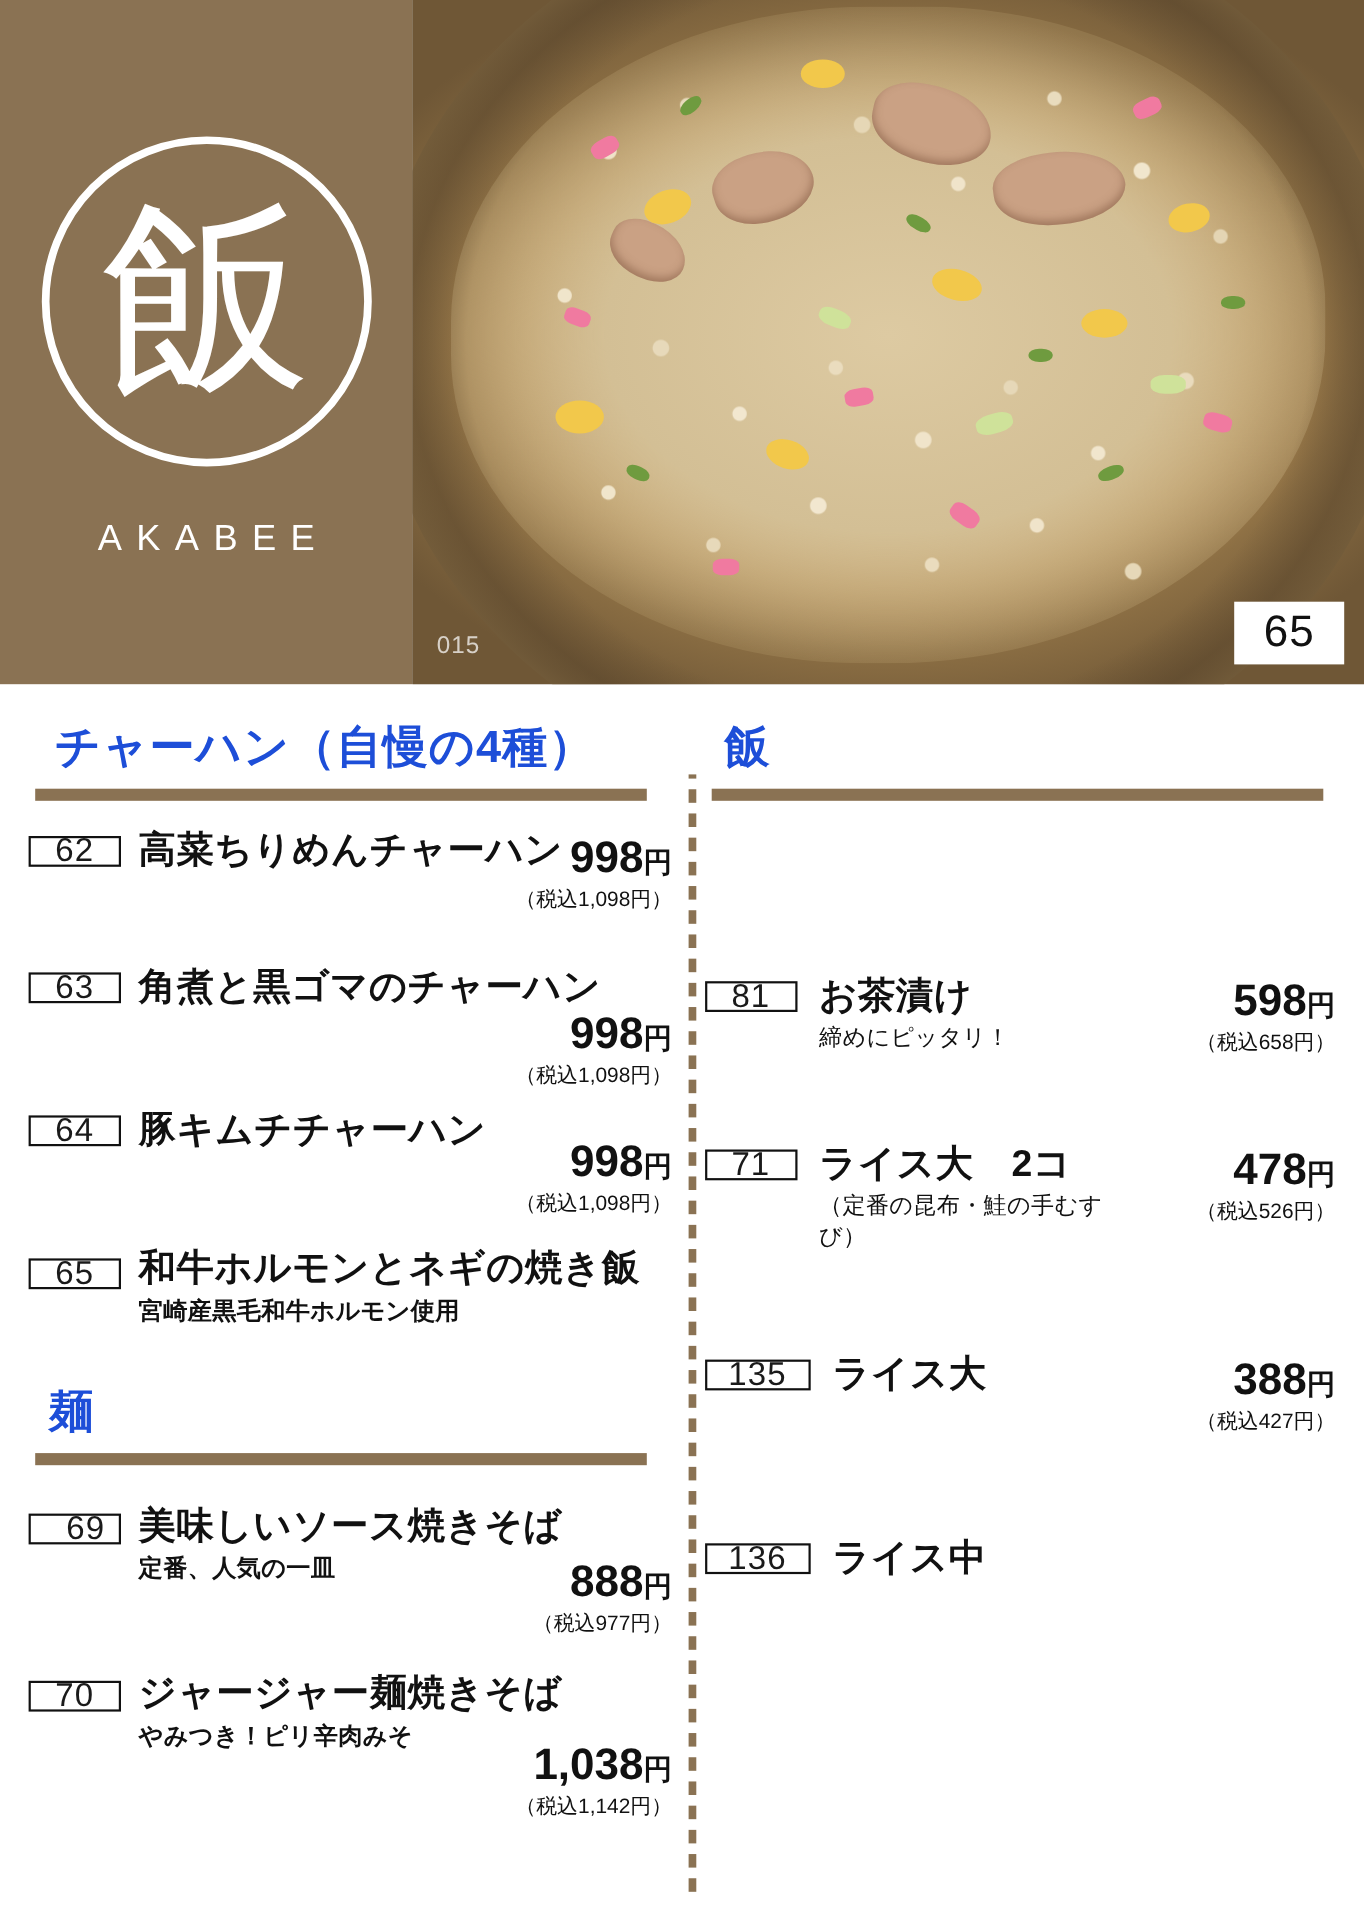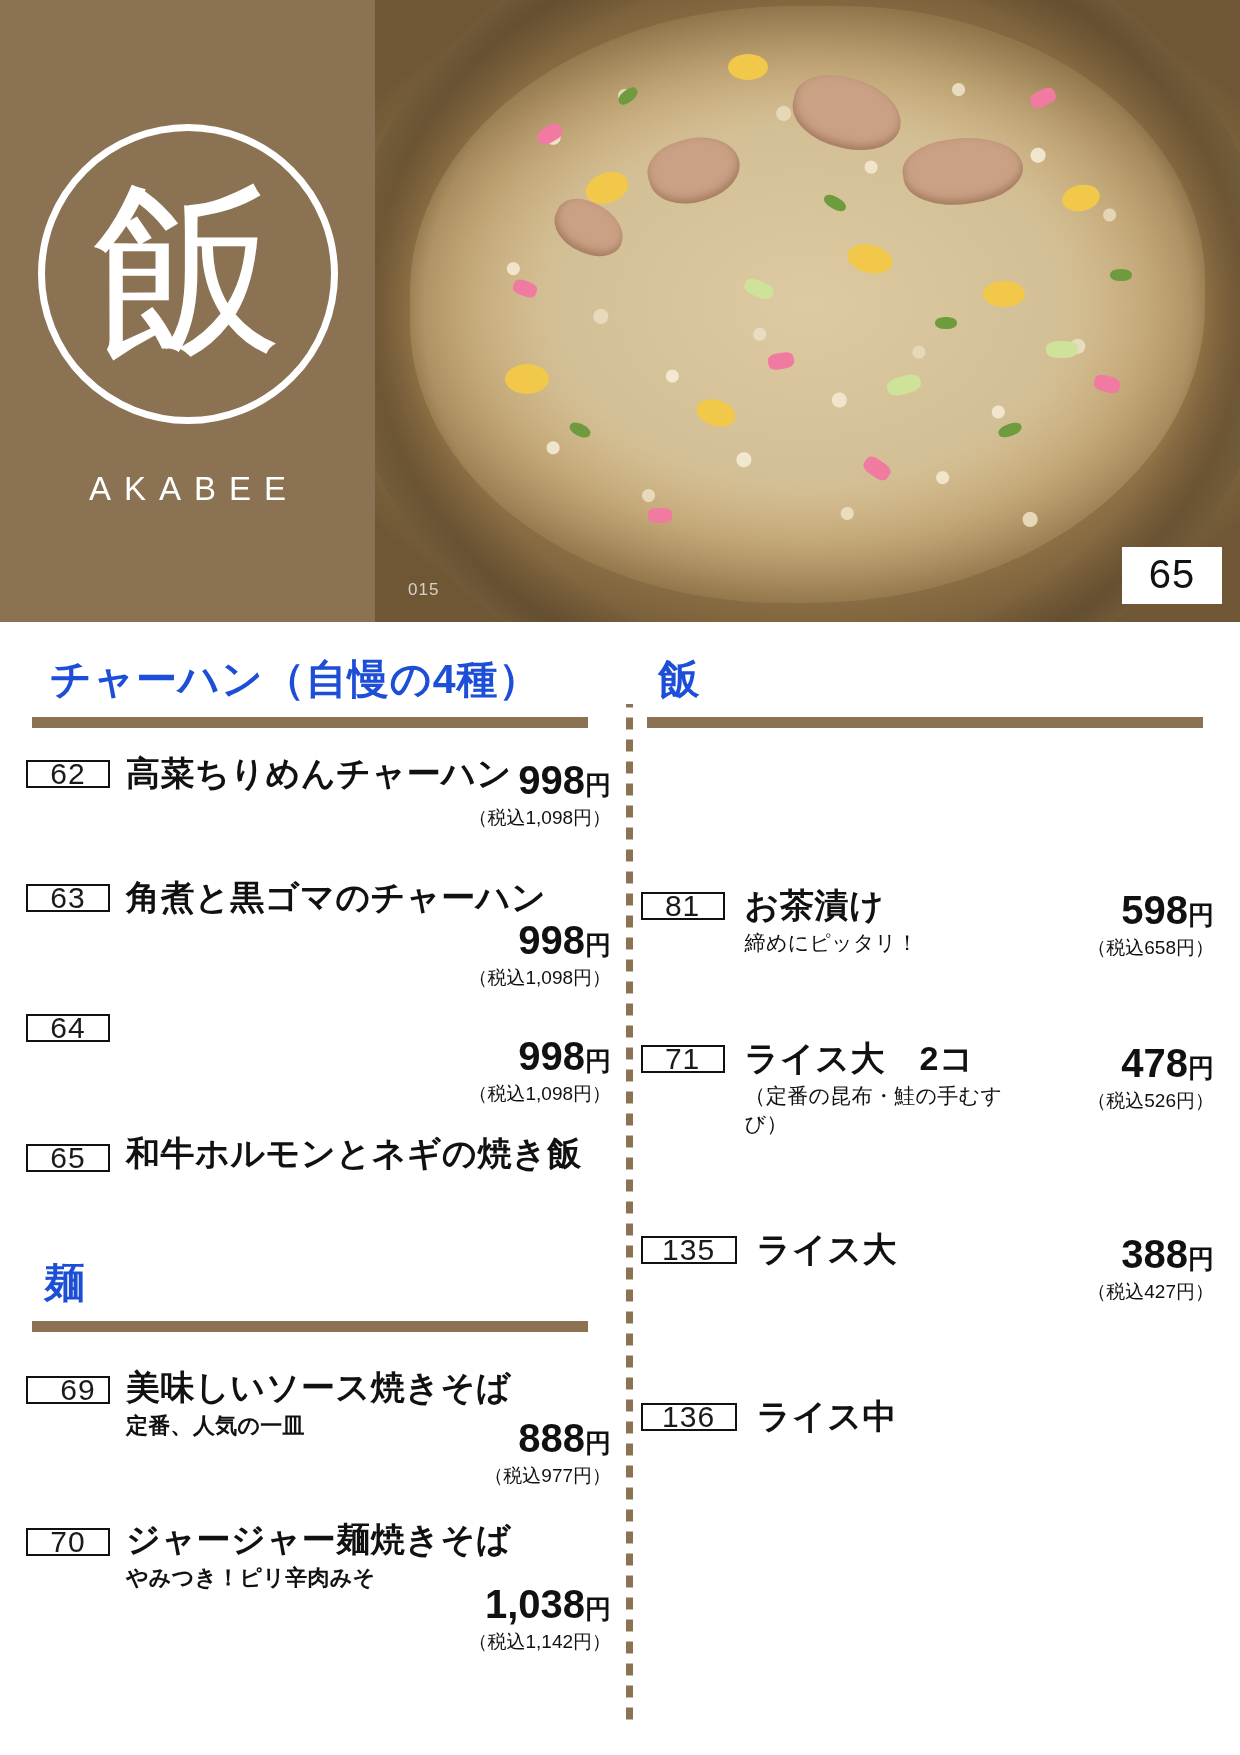--- a/index.html
+++ b/index.html
@@ -136,9 +136,9 @@
   }
   .hero-code {
     position: absolute;
-    left: 33px; bottom: 22px;
+    left: 22px; bottom: 22px;
     color: rgba(255,255,255,.72);
-    font-size: 17px;
+    font-size: 22px;
     letter-spacing: 1px;
   }
 

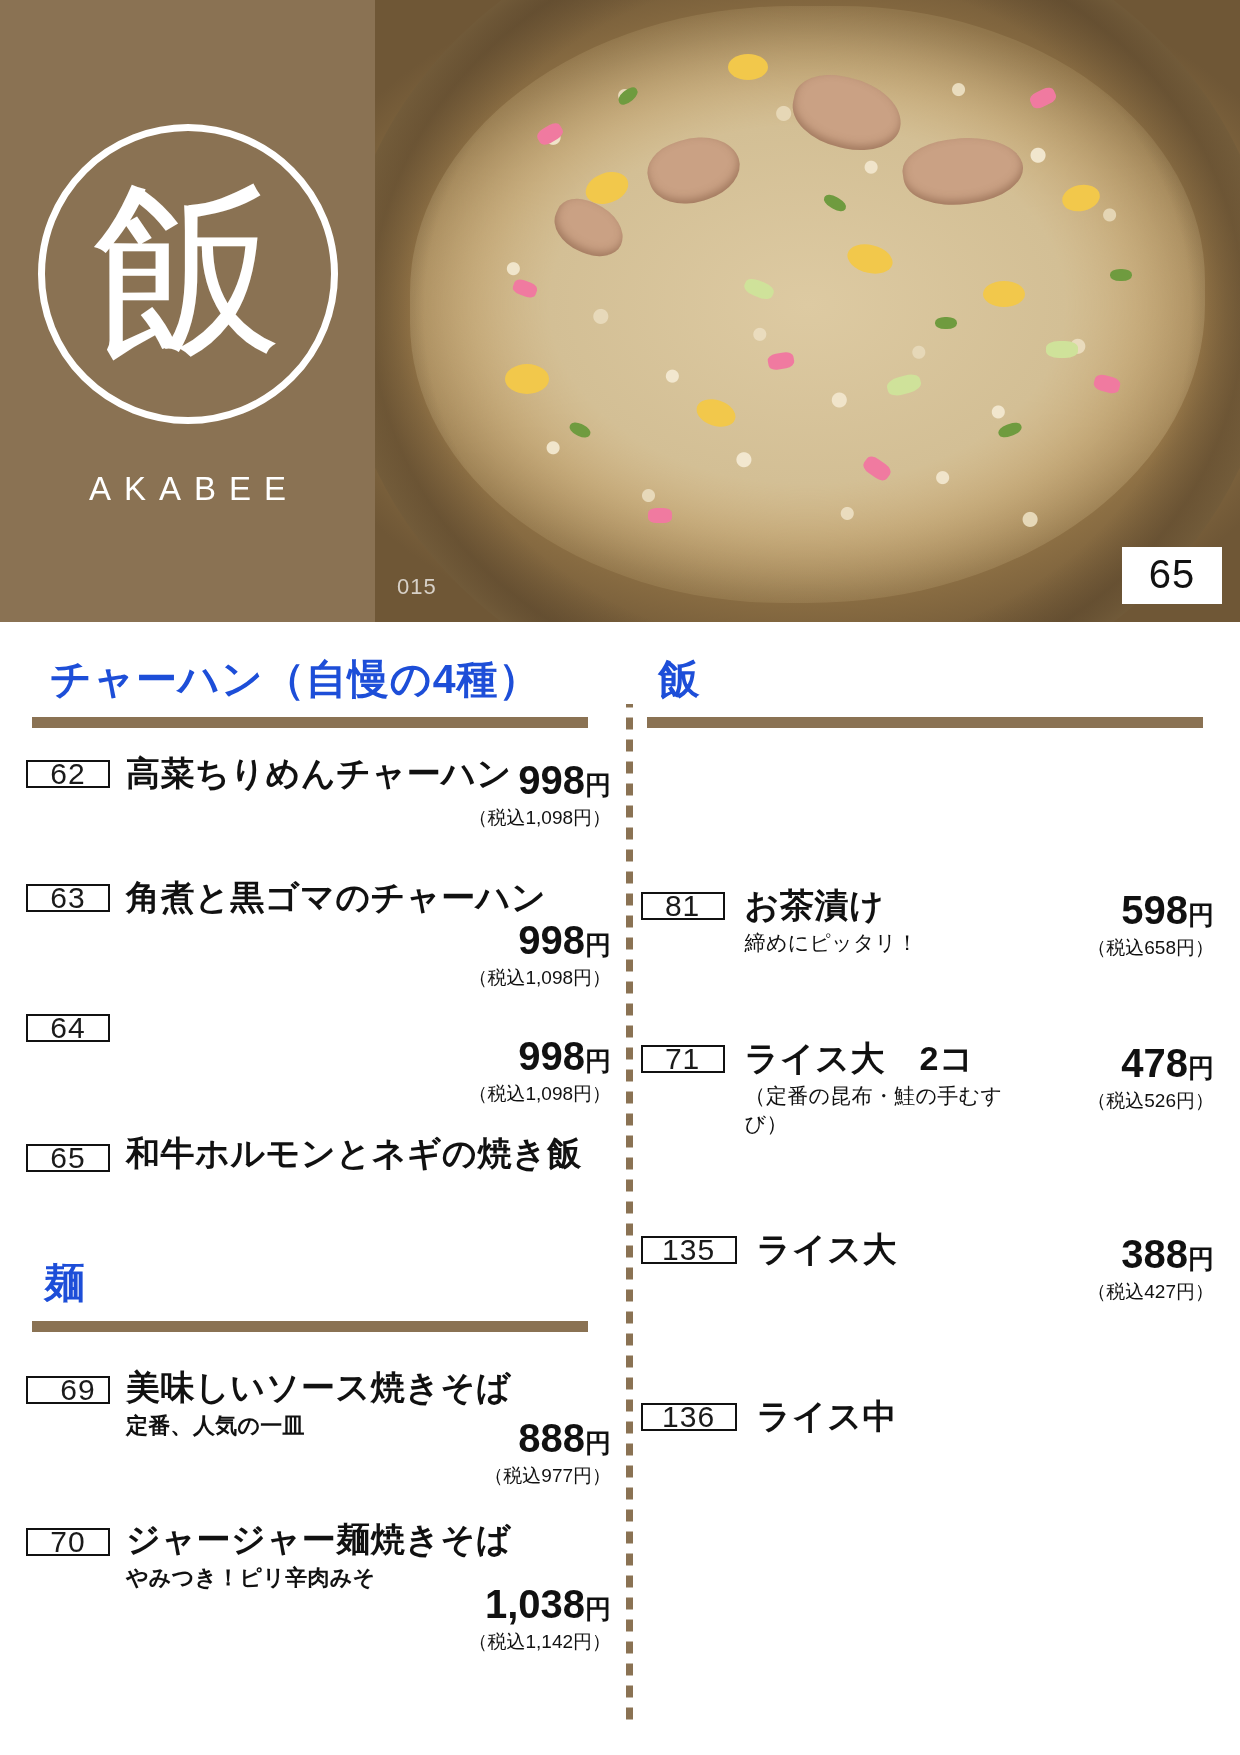--- a/index.html
+++ b/index.html
@@ -331,6 +331,9 @@
       <div class="item l-item" style="min-height:100px; margin-top:26px;">
         <div class="item-row">
           <div class="num">64</div>
+          <div class="item-body">
+            <div class="item-name">豚キムチチャーハン</div>
+          </div>
         </div>
         <div class="price-inline" style="top:26px; bottom:auto; right:8px;">
           <div class="price"><span>998</span><span class="yen">円</span></div>

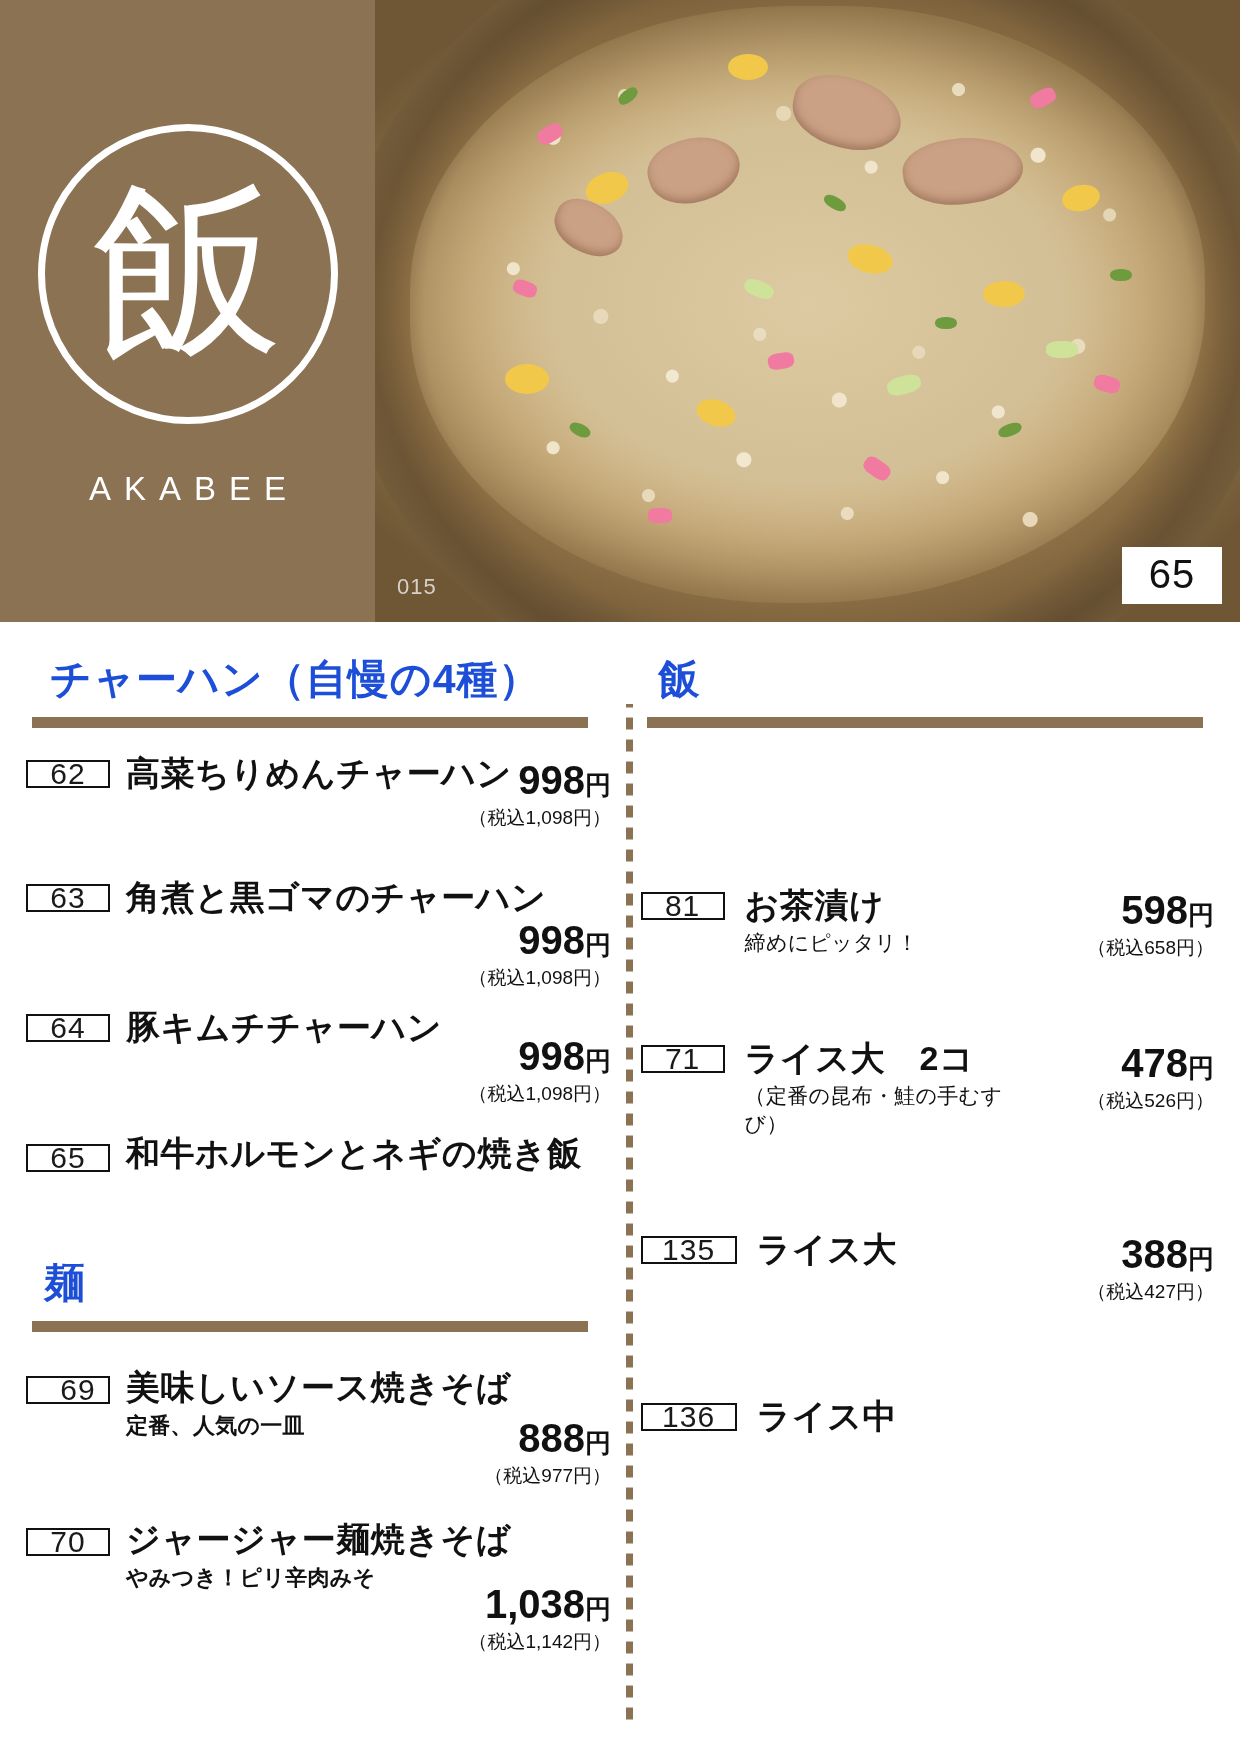--- a/index.html
+++ b/index.html
@@ -346,6 +346,7 @@
           <div class="num" style="margin-top:10px;">65</div>
           <div class="item-body">
             <div class="item-name">和牛ホルモンとネギの焼き飯</div>
+            <div class="item-desc">宮崎産黒毛和牛ホルモン使用</div>
           </div>
         </div>
       </div>

